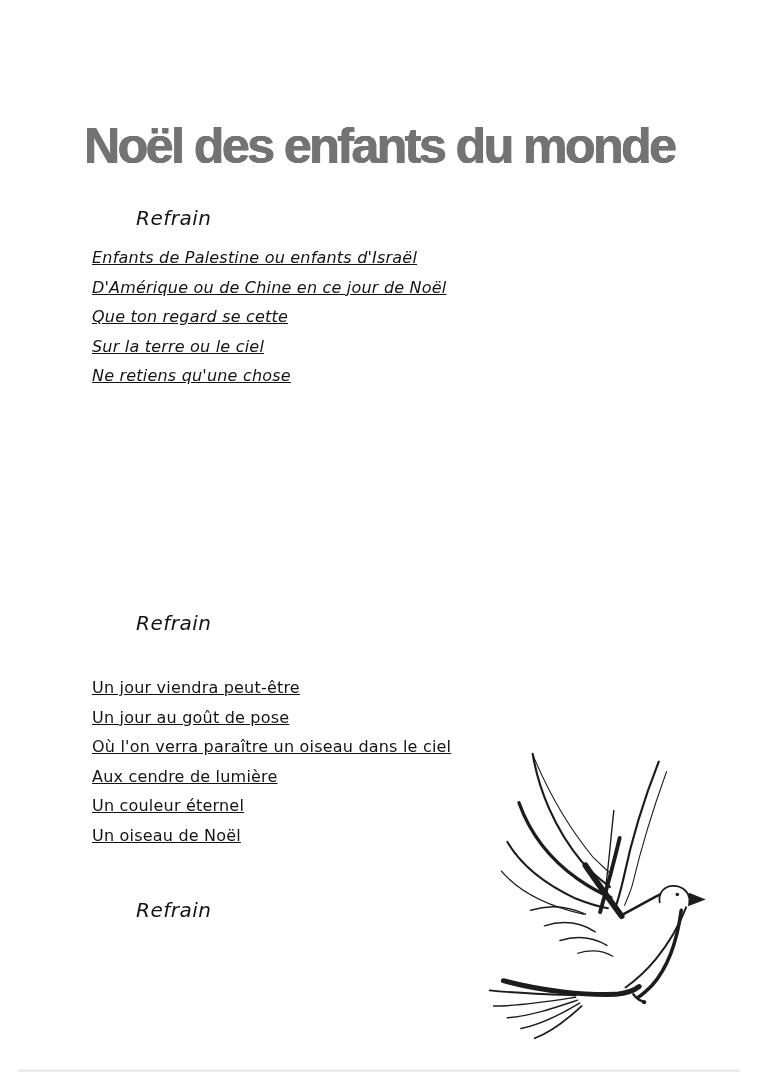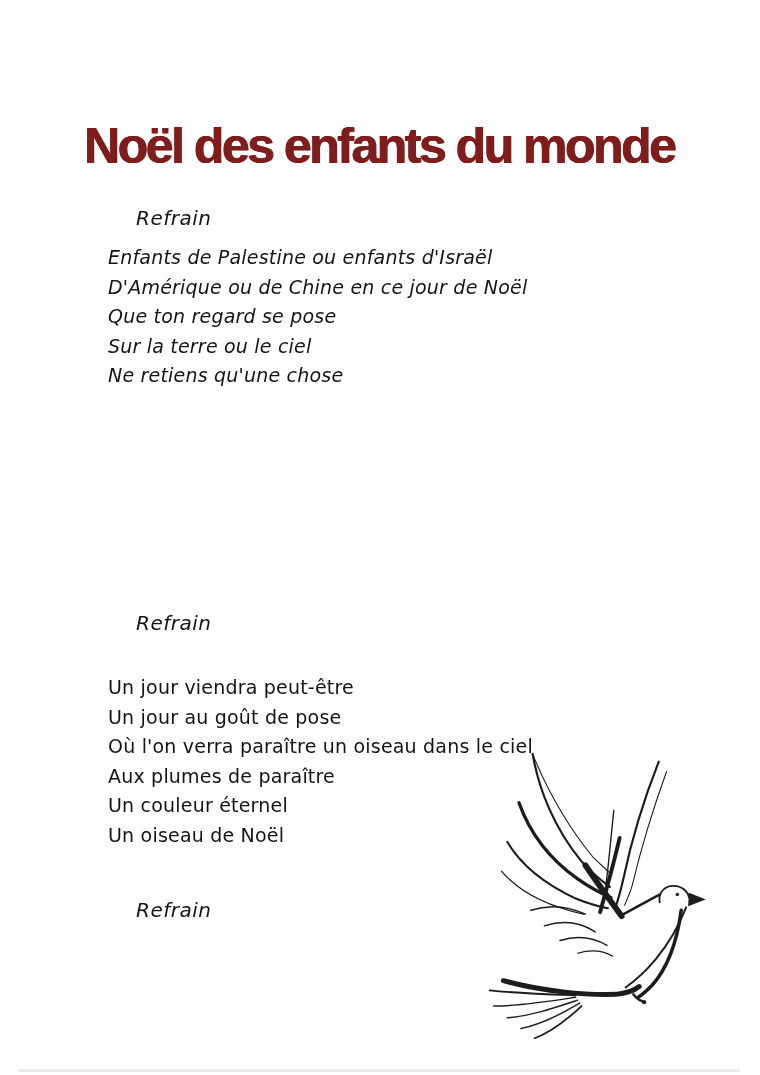--- a/index.html
+++ b/index.html
@@ -19,7 +19,7 @@
     letter-spacing:-2.5px;
     line-height:1.2;
     white-space:nowrap;
-    color:#7f1d1d;
+    color:#737373;
     text-shadow:0.6px 0 0 currentColor, -0.3px 0 0 currentColor;
   }
   .refrain{

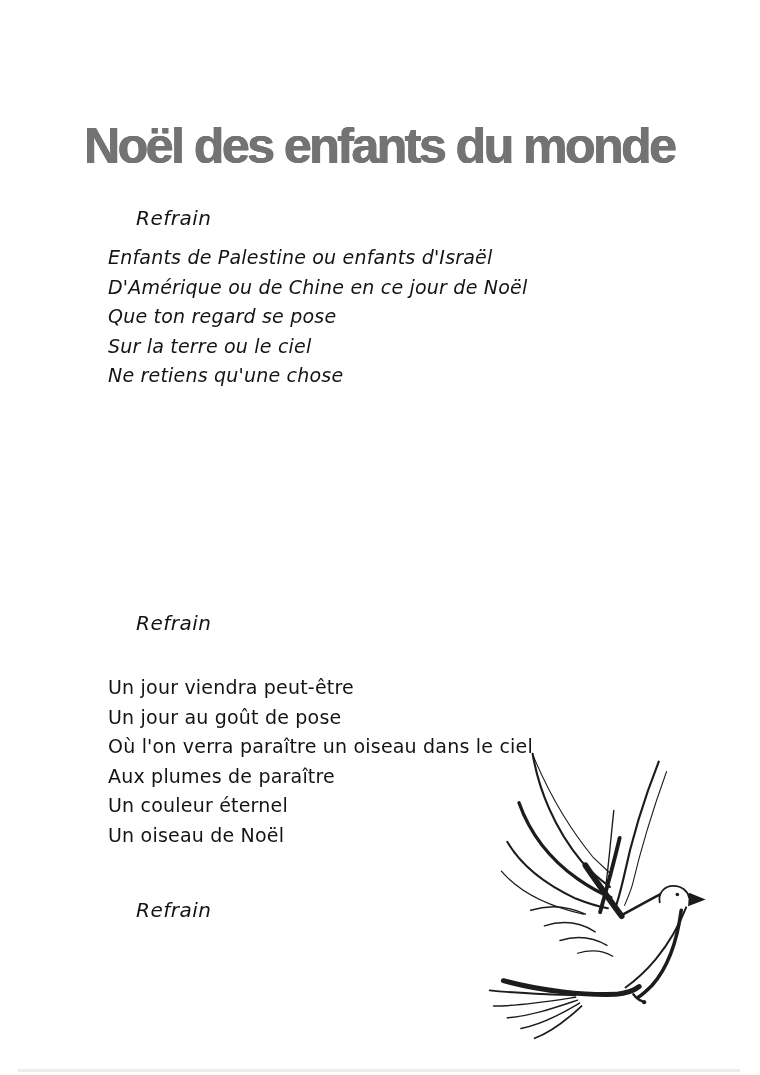--- a/index.html
+++ b/index.html
@@ -34,11 +34,12 @@
   .refrain-2{top:610px;}
   .refrain-3{top:897px;}
   .verse{
-    position:absolute;left:108px;
-    font-size:19px;
+    position:absolute;left:92px;
+    font-size:16px;
     line-height:29.5px;
     letter-spacing:0.2px;
     white-space:nowrap;
+    text-decoration:underline;
   }
   .verse-1{top:243px;font-style:italic;}
   .verse-2{top:437px;}

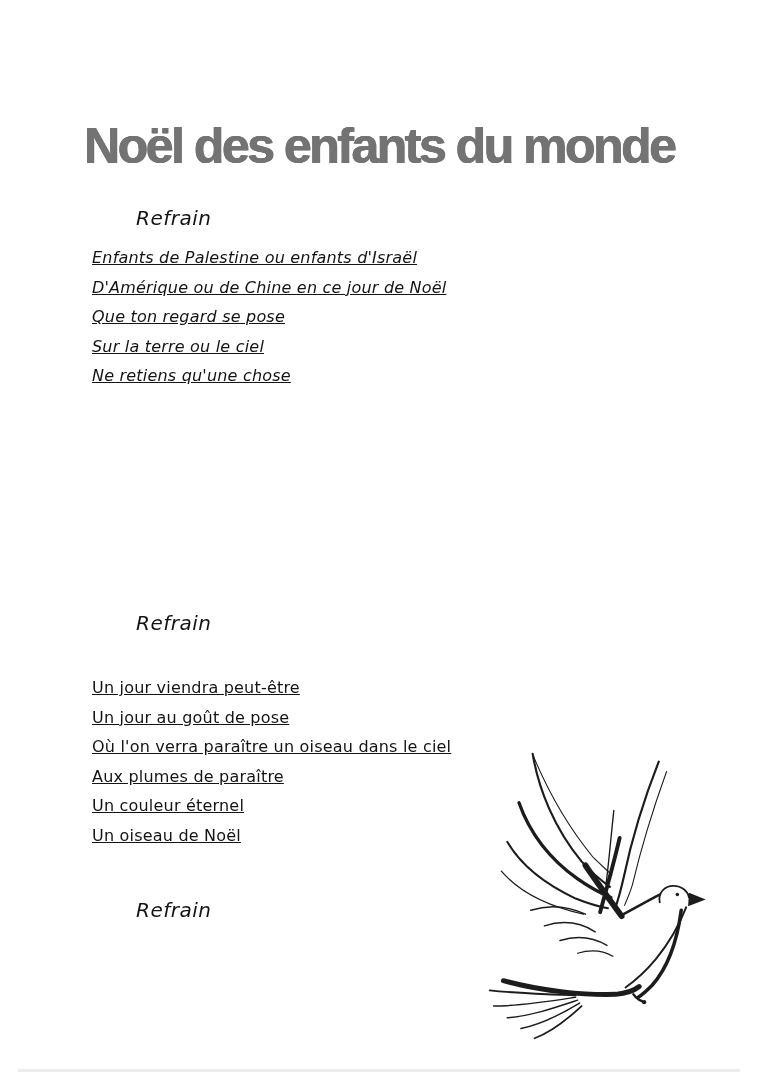--- a/index.html
+++ b/index.html
@@ -66,7 +66,7 @@
   <div class="verse verse-1">
     <div>Enfants de Palestine ou enfants d'Israël</div>
     <div>D'Amérique ou de Chine en ce jour de Noël</div>
-    <div>Que ton regard se pose</div>
+    <div>Que ton regard se cette</div>
     <div>Sur la terre ou le ciel</div>
     <div>Ne retiens qu'une chose</div>
   </div>

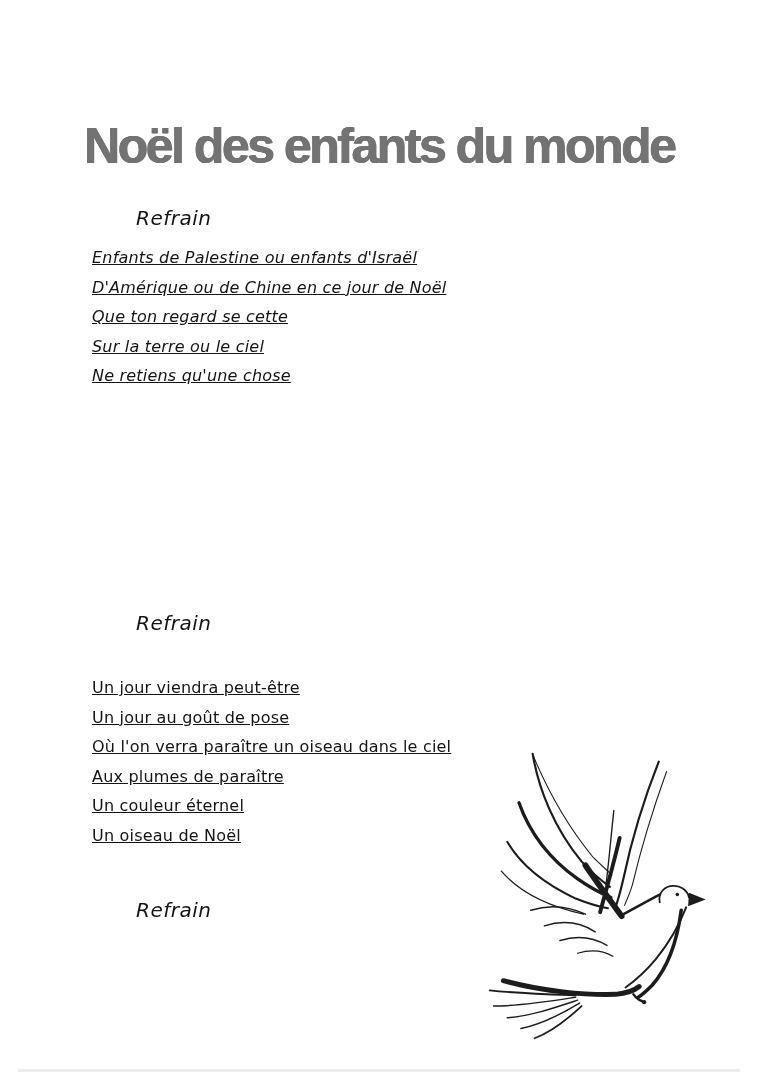--- a/index.html
+++ b/index.html
@@ -78,7 +78,7 @@
     <div>Un jour viendra peut-être</div>
     <div>Un jour au goût de pose</div>
     <div>Où l'on verra paraître un oiseau dans le ciel</div>
-    <div>Aux plumes de paraître</div>
+    <div>Aux cendre de lumière</div>
     <div>Un couleur éternel</div>
     <div>Un oiseau de Noël</div>
   </div>

